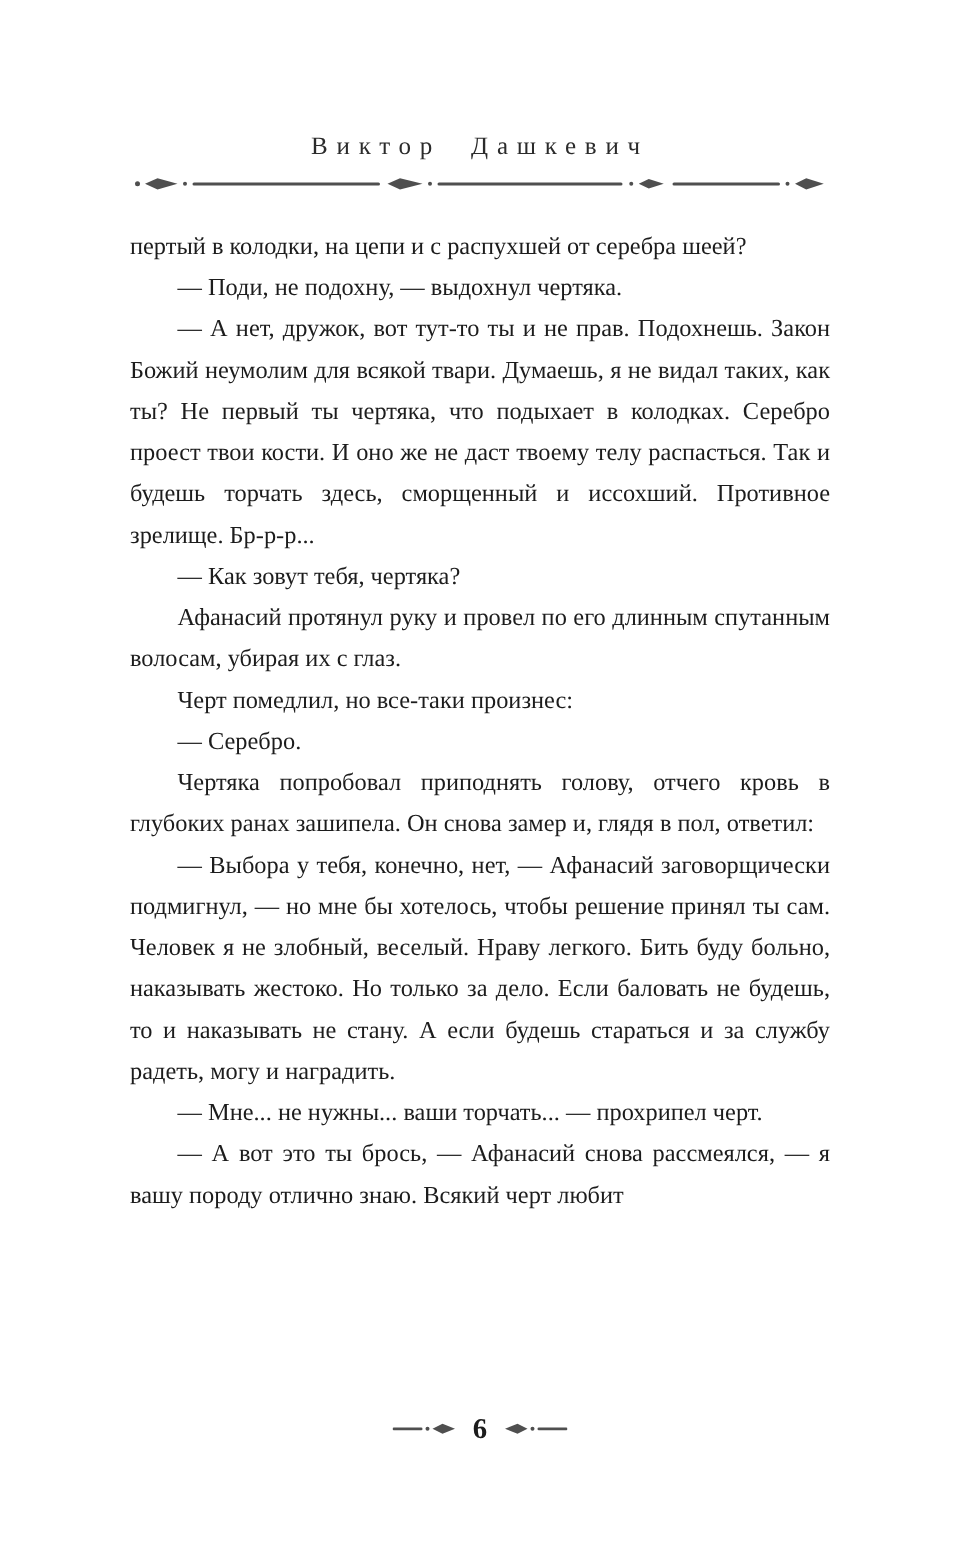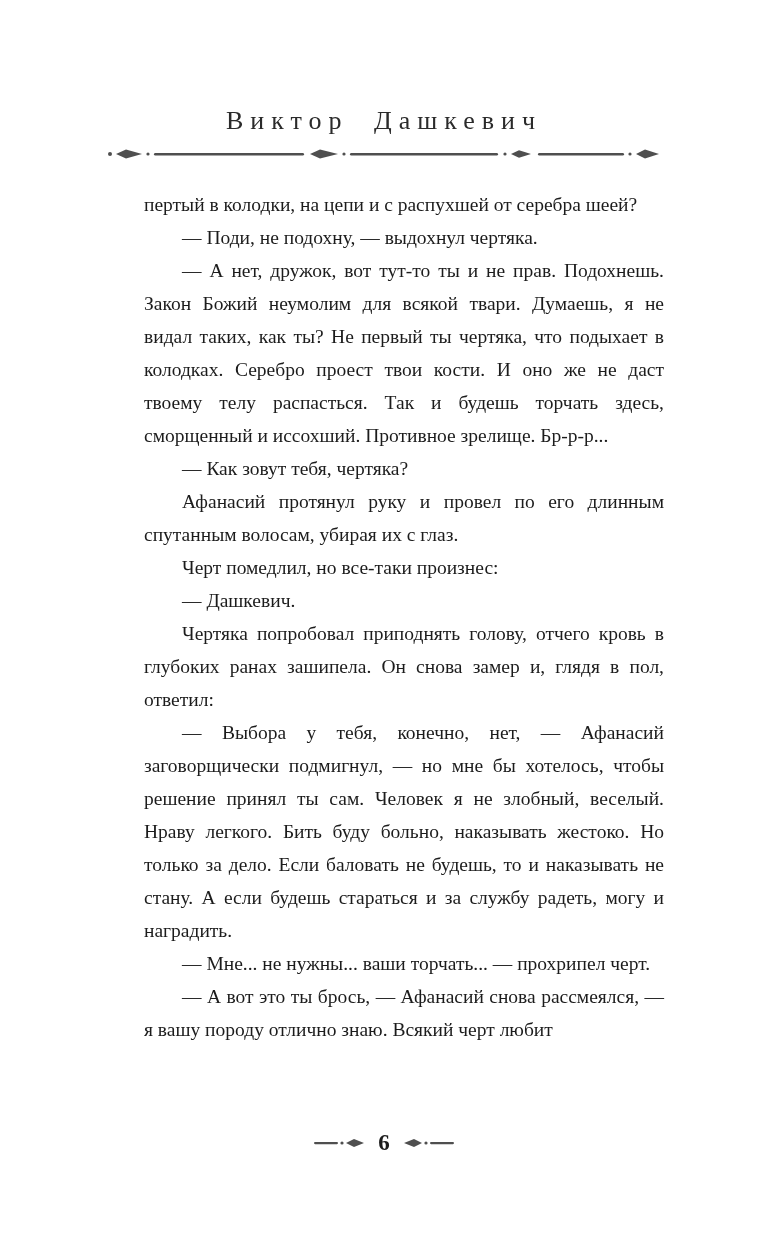--- a/index.html
+++ b/index.html
@@ -19,7 +19,7 @@
   .running-head {
     padding-top: 106px;
     text-align: center;
-    font-size: 26px;
+    font-size: 20px;
     letter-spacing: 7px;
     word-spacing: 12px;
     color: #2b2b2b;

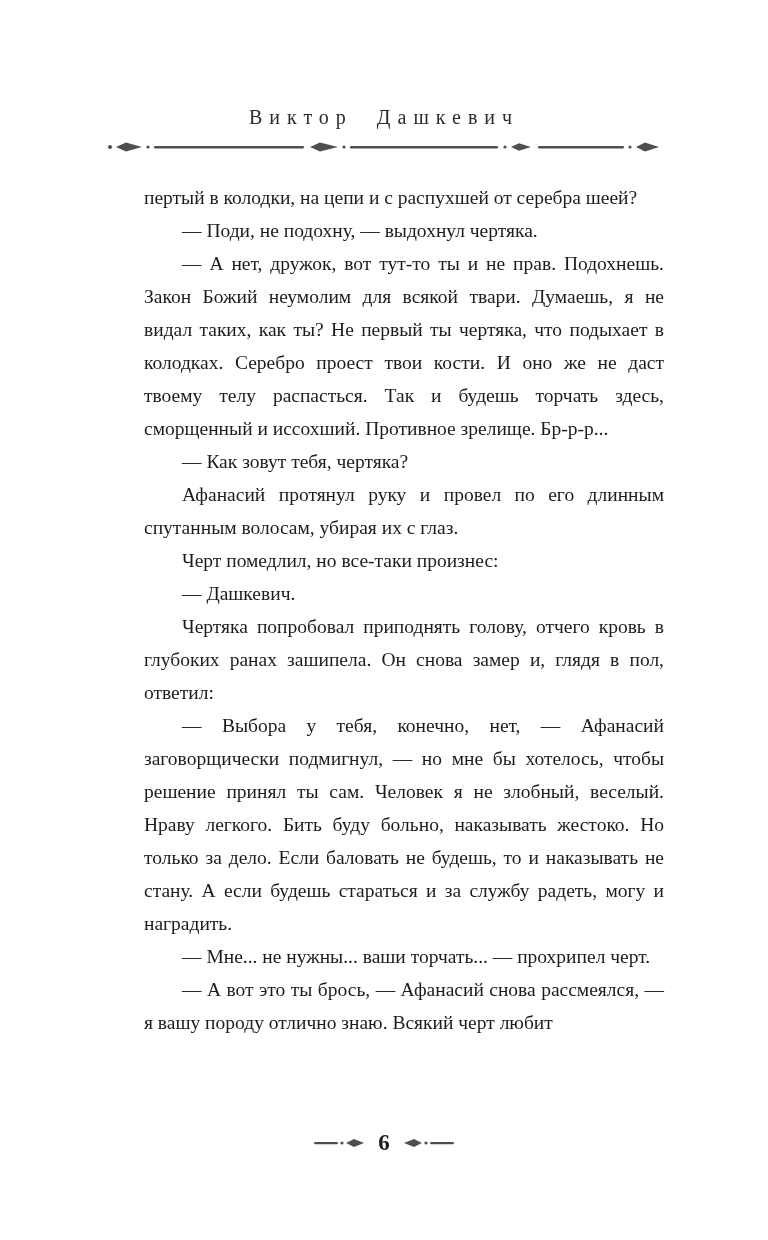--- a/index.html
+++ b/index.html
@@ -36,7 +36,7 @@
     text-align: justify;
     color: #1c1c1c;
   }
-  .para { text-indent: 0; margin-left: 40px; }
+  .para { text-indent: 0; }
   .para.indent { text-indent: 38px; }
   .page-footer {
     position: absolute;

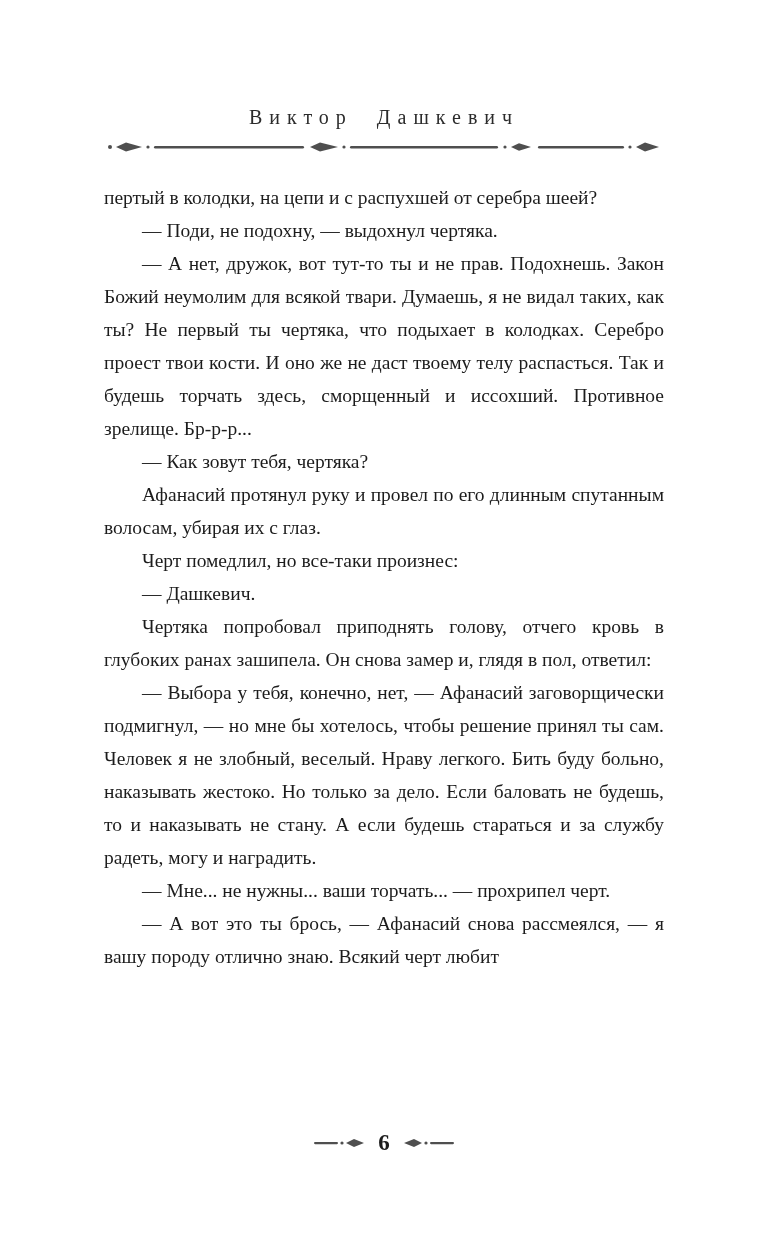--- a/index.html
+++ b/index.html
@@ -86,7 +86,7 @@
       <p class="para indent">— Как зовут тебя, чертяка?</p>
       <p class="para indent">Афанасий протянул руку и провел по его длинным спутанным волосам, убирая их с глаз.</p>
       <p class="para indent">Черт помедлил, но все-таки произнес:</p>
-      <p class="para indent">— Дашкевич.</p>
+      <p class="para indent">— Серебро.</p>
       <p class="para indent">Чертяка попробовал приподнять голову, отчего кровь в глубоких ранах зашипела. Он снова замер и, глядя в пол, ответил:</p>
       <p class="para indent">— Выбора у тебя, конечно, нет, — Афанасий заговорщически подмигнул, — но мне бы хотелось, чтобы решение принял ты сам. Человек я не злобный, веселый. Нраву легкого. Бить буду больно, наказывать жестоко. Но только за дело. Если баловать не будешь, то и наказывать не стану. А если будешь стараться и за службу радеть, могу и наградить.</p>
       <p class="para indent">— Мне... не нужны... ваши торчать... — прохрипел черт.</p>

